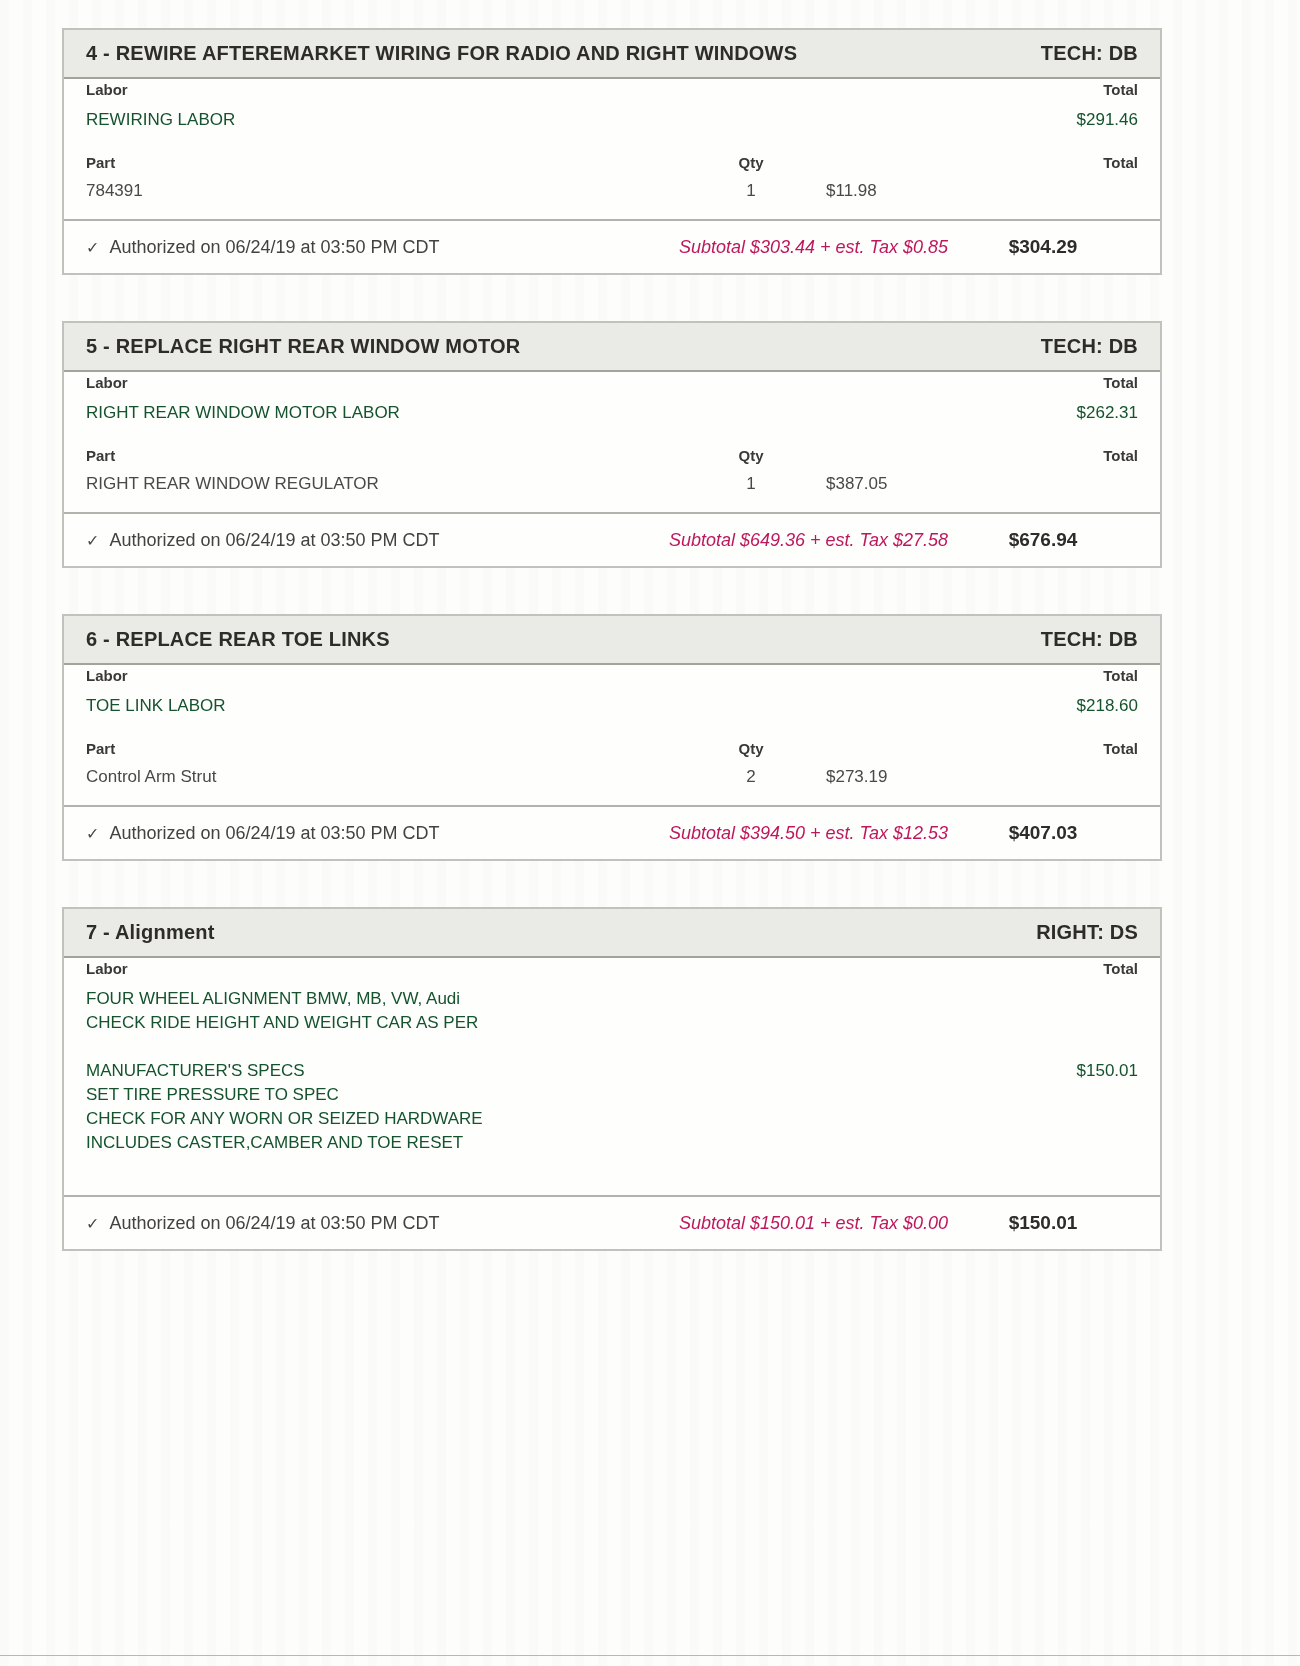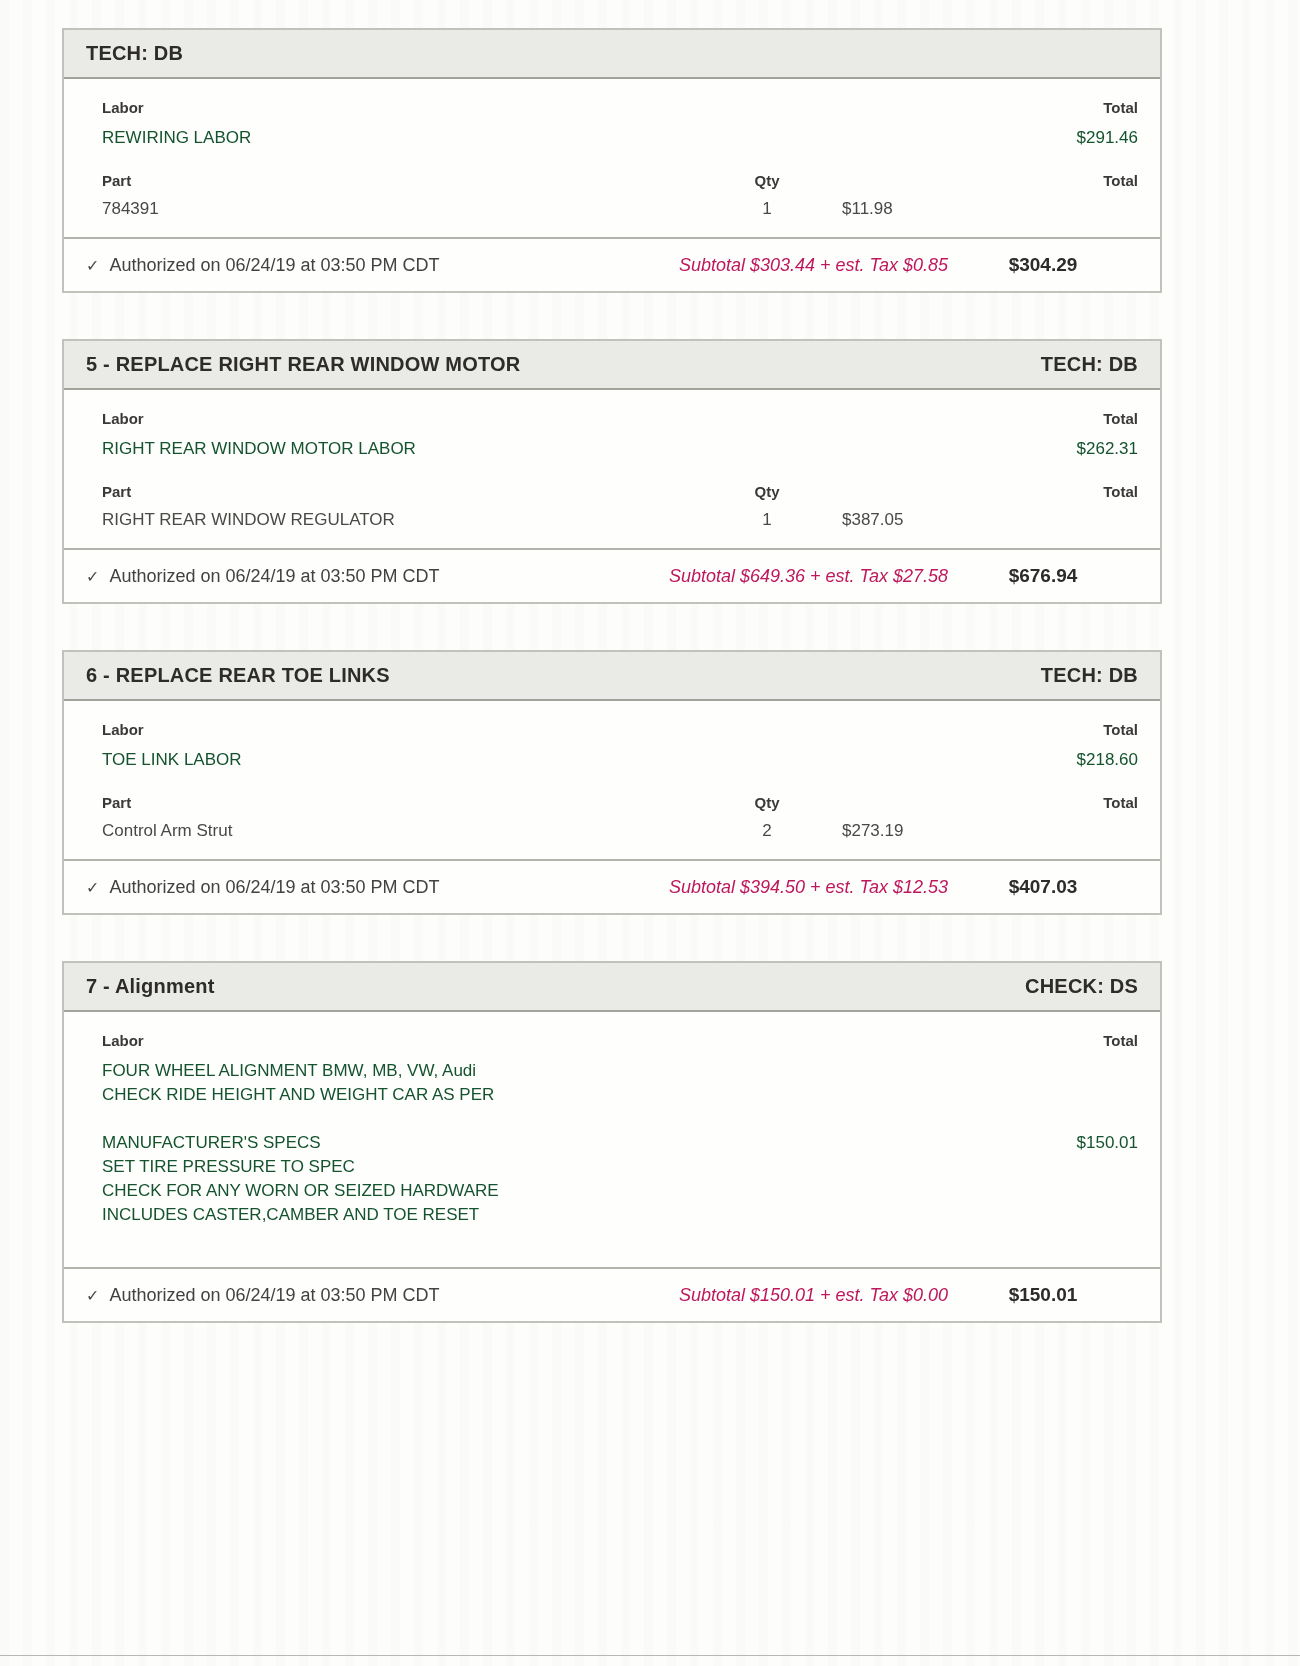--- a/index.html
+++ b/index.html
@@ -110,6 +110,7 @@
   <div class="content">
   <section class="card">
     <div class="card-header">
+      <span>4 - REWIRE AFTEREMARKET WIRING FOR RADIO AND RIGHT WINDOWS</span>
       <span>TECH: DB</span>
     </div>
     <div class="card-body">

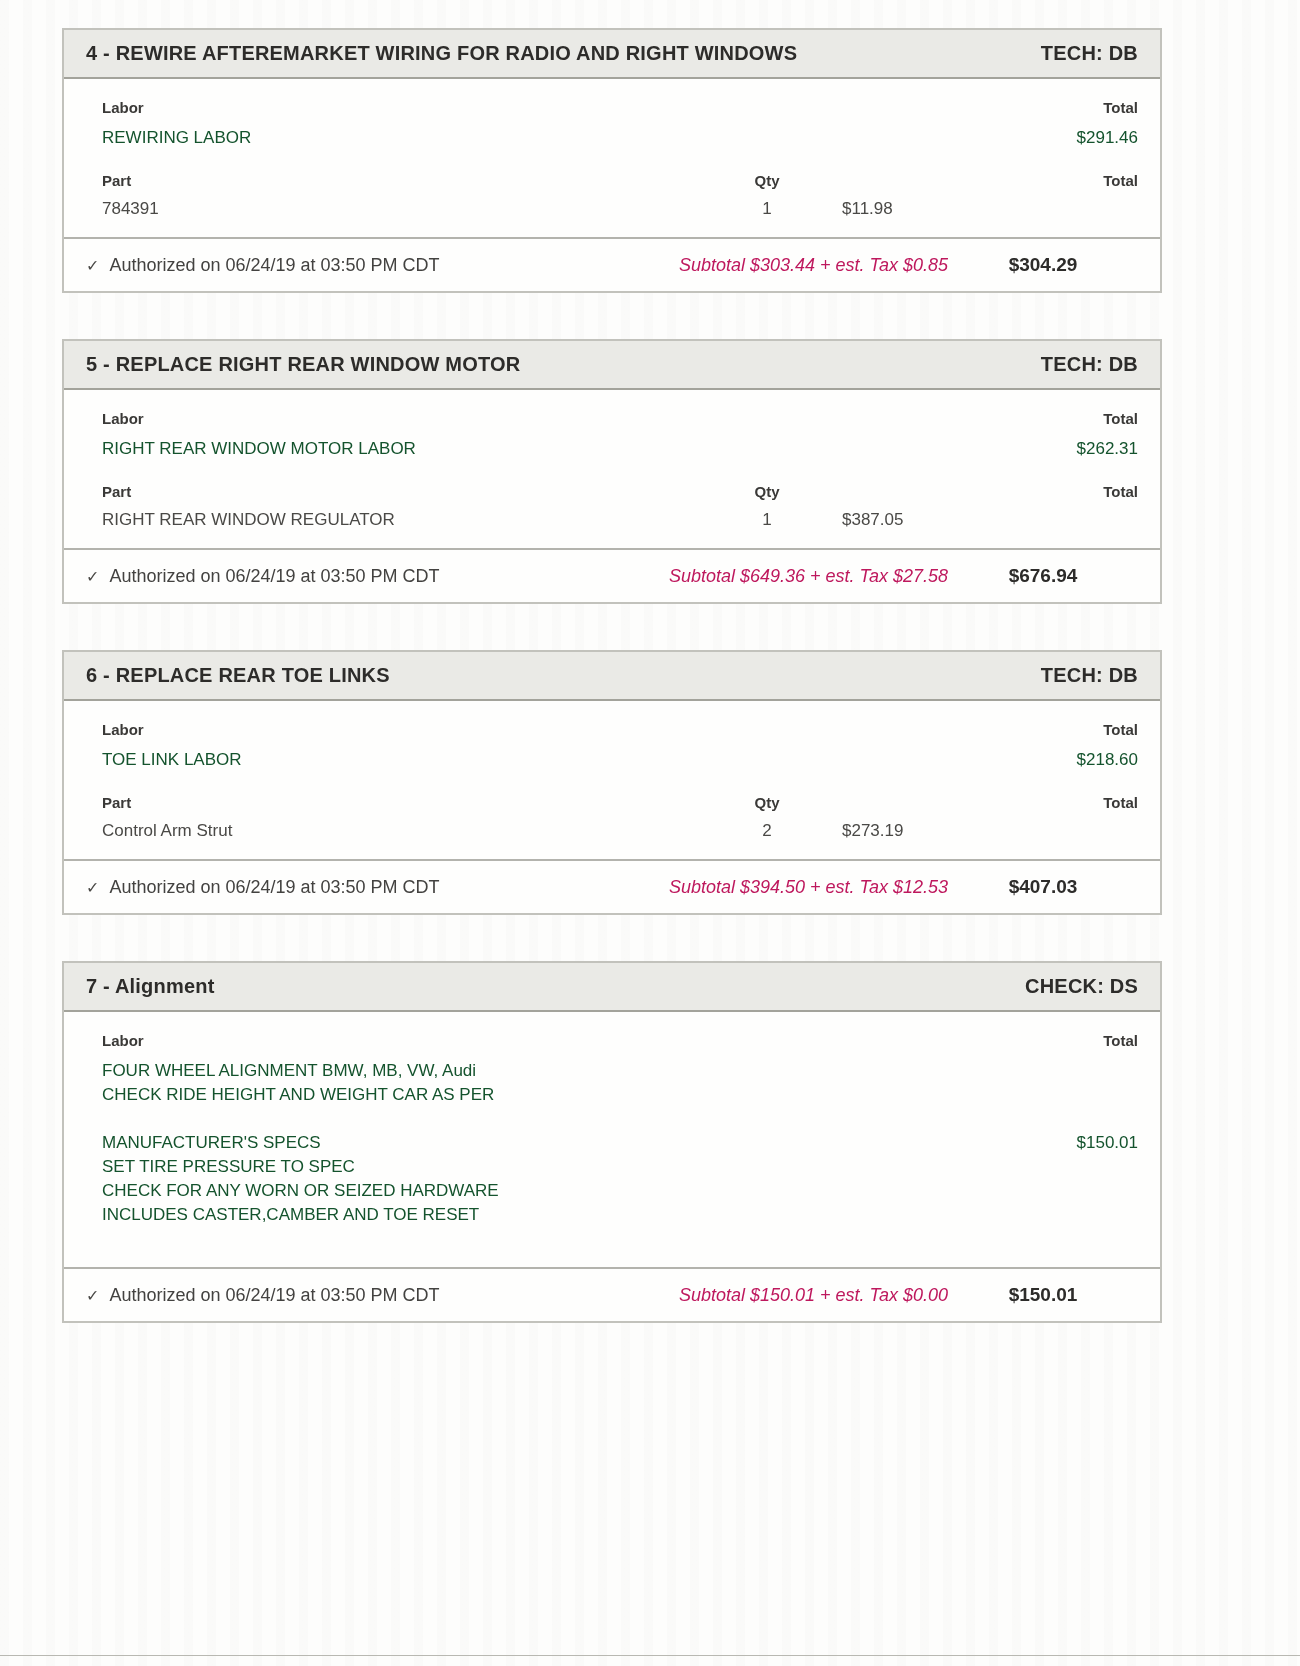--- a/index.html
+++ b/index.html
@@ -41,7 +41,7 @@
     color: #2d2c2a;
     letter-spacing: 0.2px;
   }
-  .card-body { padding: 20px 22px 18px 22px; margin-left: 16px; }
+  .card-body { padding: 2px 22px 18px 22px; }
   .col-head {
     display: grid;
     grid-template-columns: 590px 150px 1fr;

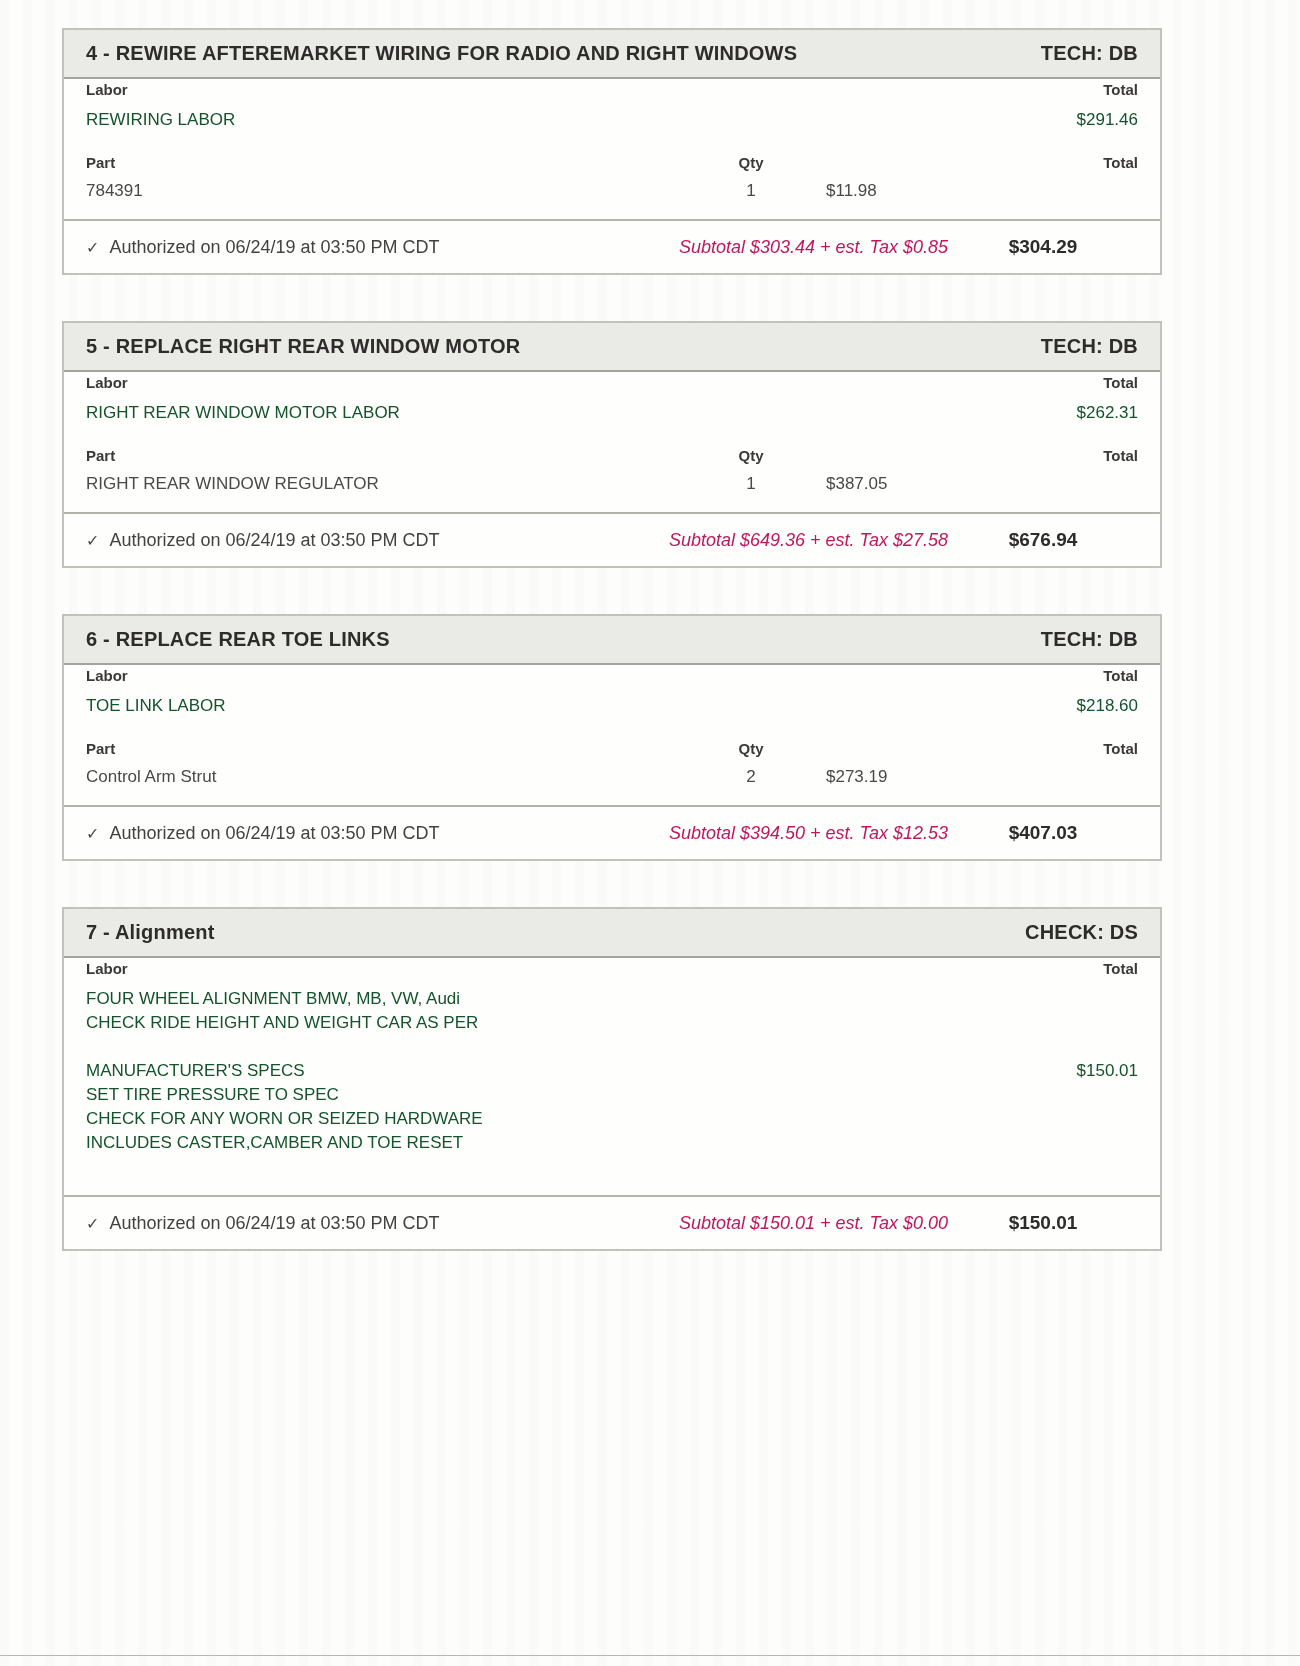--- a/index.html
+++ b/index.html
@@ -243,7 +243,7 @@
   <section class="card">
     <div class="card-header">
       <span>7 - Alignment</span>
-      <span>CHECK: DS</span>
+      <span>RIGHT: DS</span>
     </div>
     <div class="card-body">
       <div class="labor-block">

